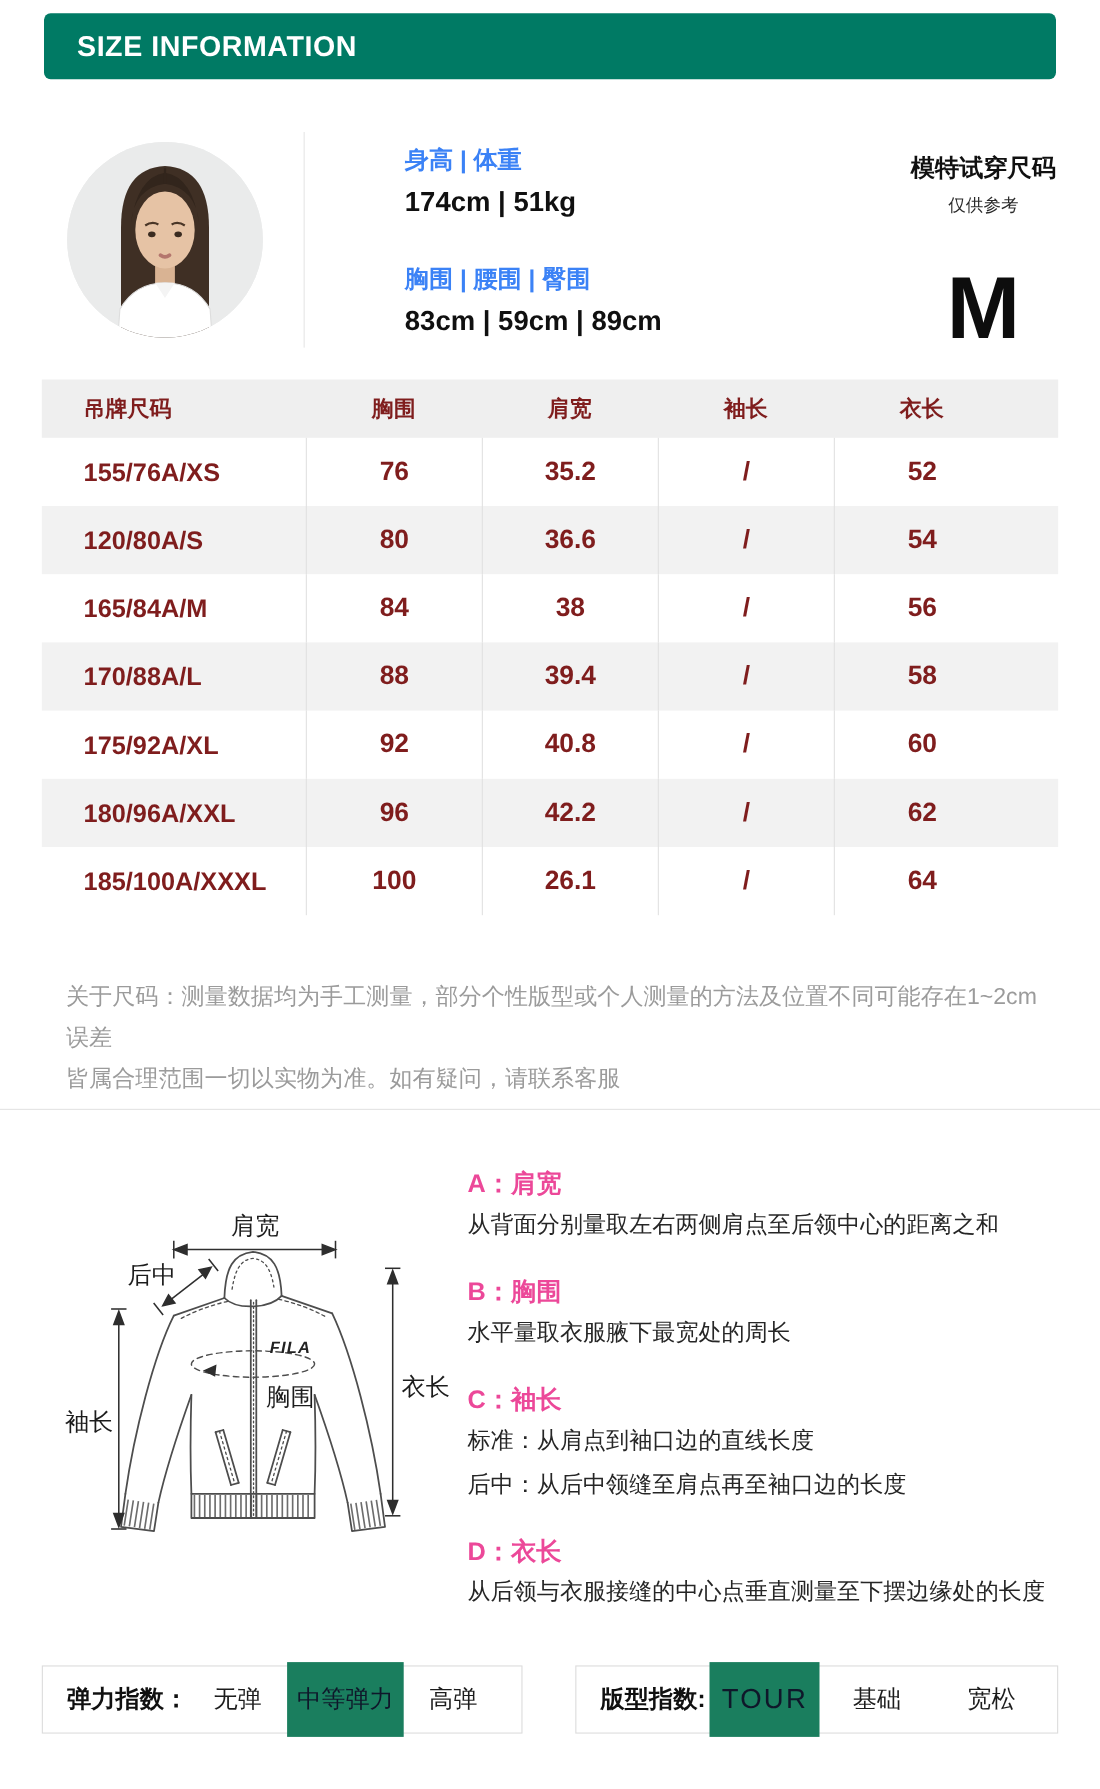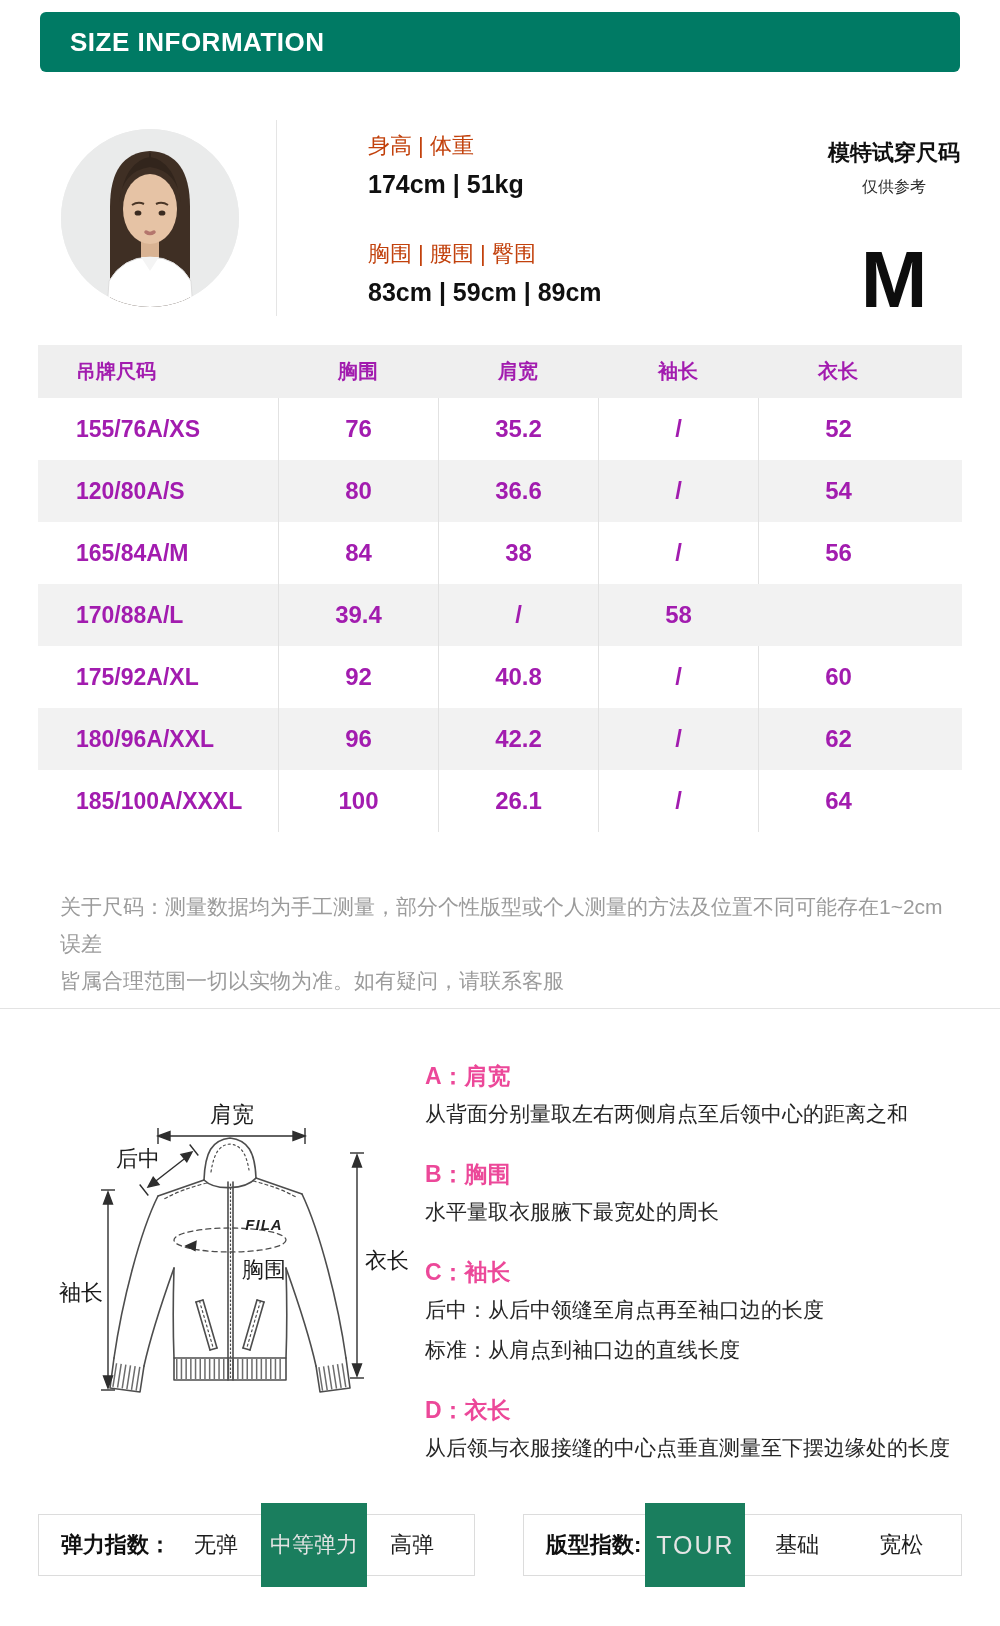--- a/index.html
+++ b/index.html
@@ -15,7 +15,7 @@
   .avatar{position:absolute;left:61px;top:129px;width:178px;height:178px;border-radius:50%;overflow:hidden;background:#eaebeb}
   .v-divider{position:absolute;left:276px;top:120px;width:1px;height:196px;background:#e5e5e5}
   .model-info{position:absolute;left:368px;top:131px}
-  .mi-label{font-size:22px;font-weight:normal;color:#c2410c}
+  .mi-label{font-size:22px;font-weight:bold;color:#3b82f6}
   .mi-value{font-size:25px;font-weight:bold;margin-top:9px;color:#101010}
   .mi-gap{height:40px}
   .model-right{position:absolute;right:40px;top:138px;text-align:center}

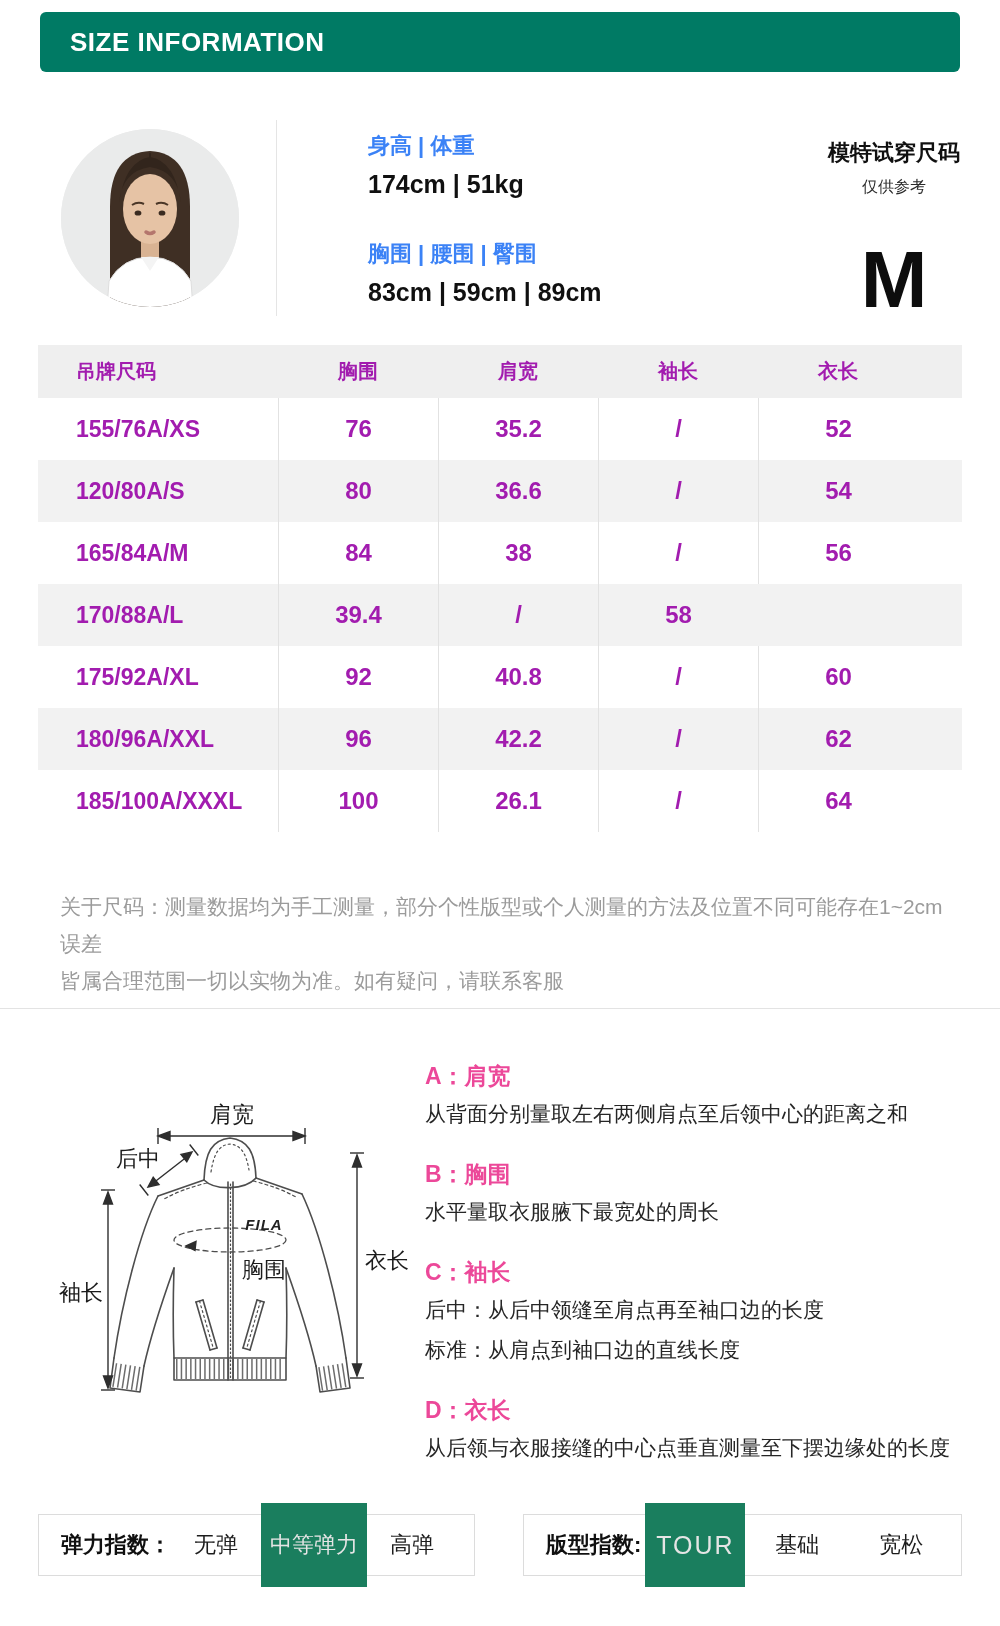--- a/index.html
+++ b/index.html
@@ -28,7 +28,7 @@
   .t-head{height:53px;background:#efefef}
   .t-head .tc{font-size:20px;font-weight:bold}
   .t-body .t-row.even{background:#f2f2f2}
-  .tc{display:flex;justify-content:center;align-items:center;font-weight:bold;font-size:24px;box-sizing:border-box;color:#a21caf}
+  .tc{display:flex;justify-content:center;align-items:center;font-weight:bold;font-size:24px;box-sizing:border-box;color:#7f1d1d}
   .c0{width:240px;justify-content:flex-start;padding-left:38px;font-size:23px}
   .c1,.c2,.c3,.c4{width:160px}
   .t-body .tc + .tc{border-left:1px solid #e2e2e2}

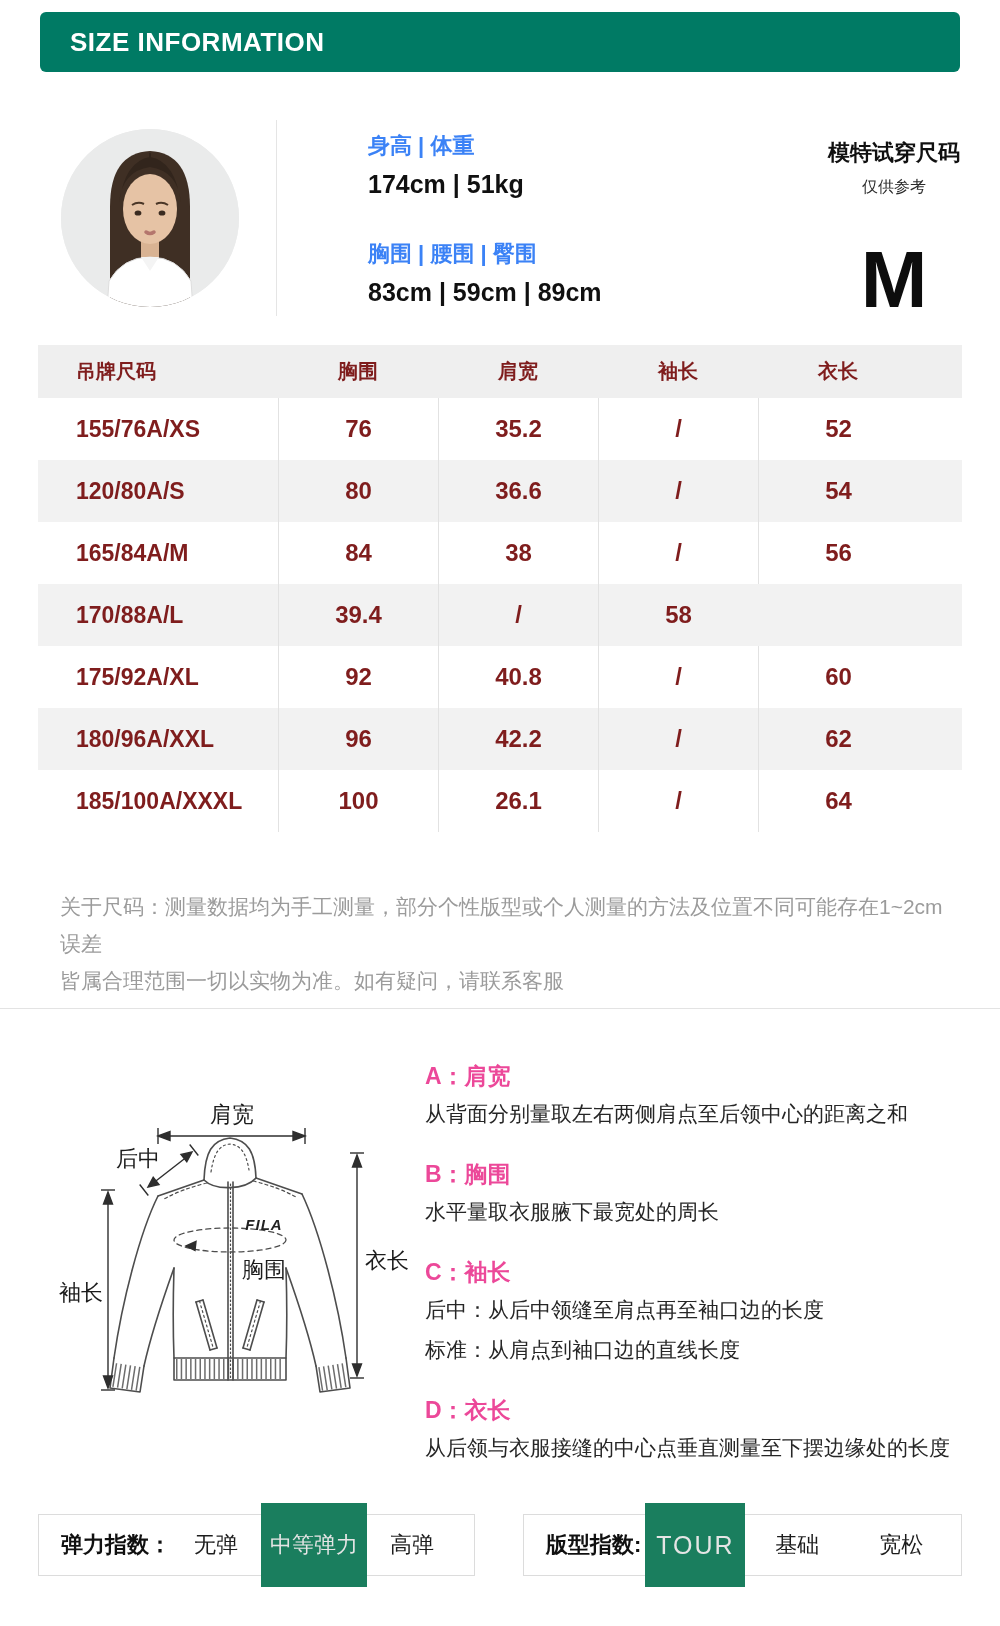--- a/index.html
+++ b/index.html
@@ -129,6 +129,7 @@
     </div>
     <div class="t-row even">
       <div class="tc c0">170/88A/L</div>
+      <div class="tc c1">88</div>
       <div class="tc c2">39.4</div>
       <div class="tc c3">/</div>
       <div class="tc c4">58</div>

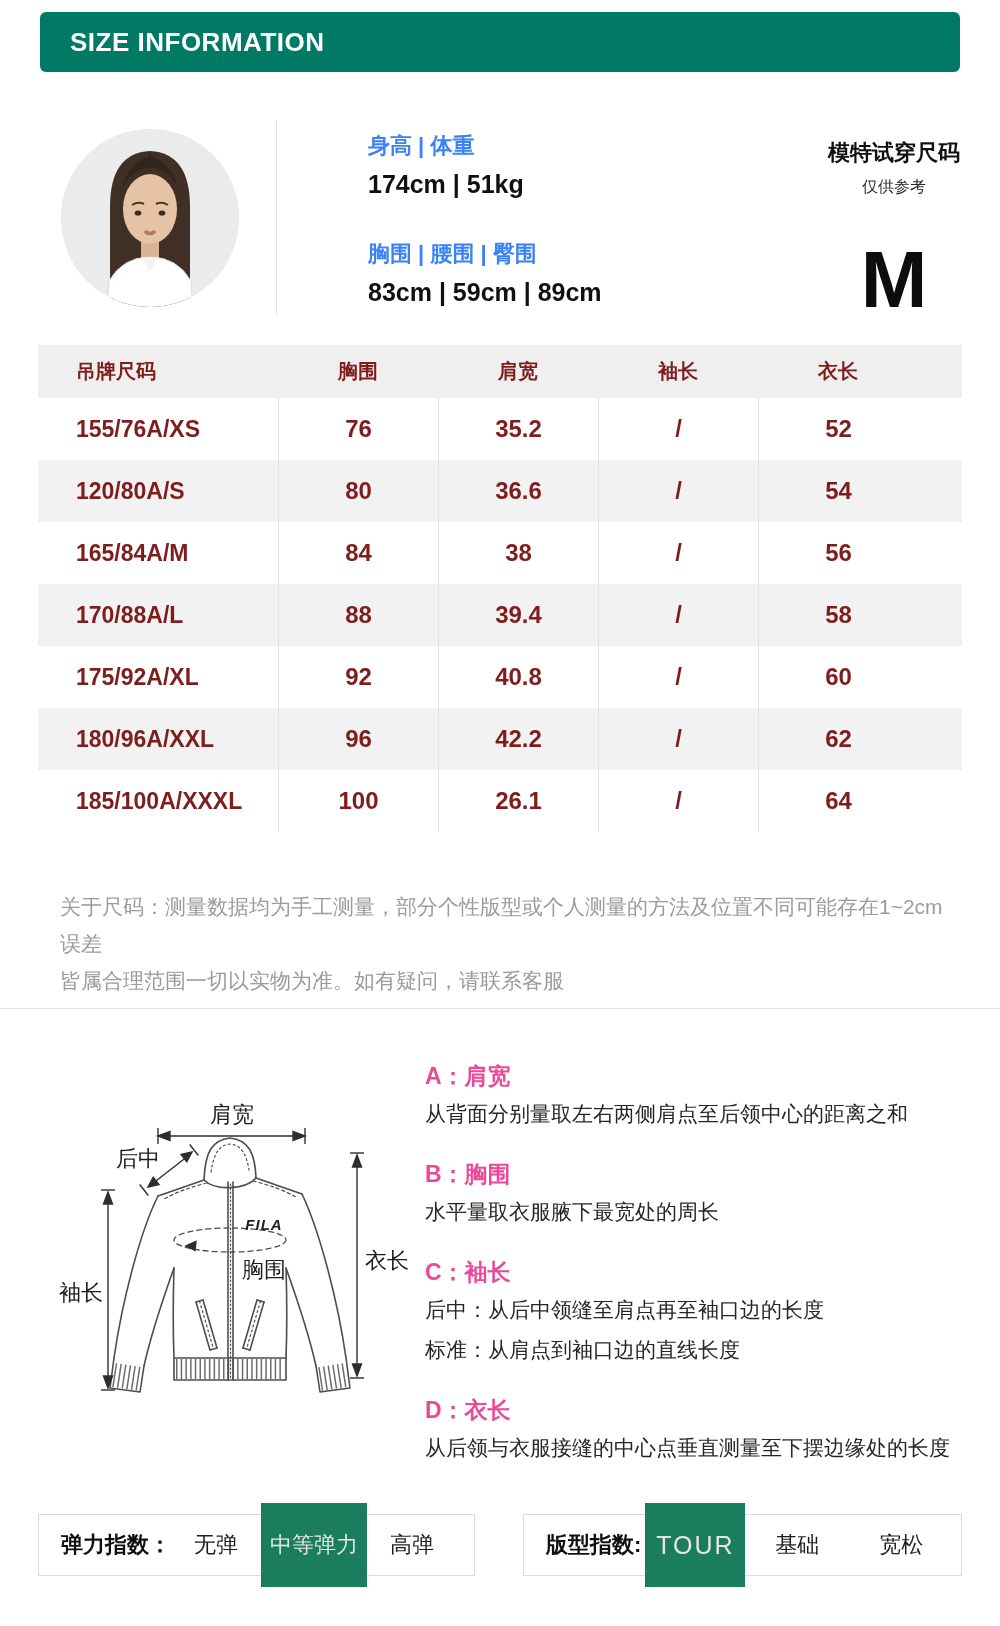--- a/index.html
+++ b/index.html
@@ -248,8 +248,8 @@
   <div class="lg-head">B：胸围</div>
   <div class="lg-desc">水平量取衣服腋下最宽处的周长</div>
   <div class="lg-head">C：袖长</div>
+  <div class="lg-desc">标准：从肩点到袖口边的直线长度</div>
   <div class="lg-desc">后中：从后中领缝至肩点再至袖口边的长度</div>
-  <div class="lg-desc">标准：从肩点到袖口边的直线长度</div>
   <div class="lg-head">D：衣长</div>
   <div class="lg-desc">从后领与衣服接缝的中心点垂直测量至下摆边缘处的长度</div>
 </div>

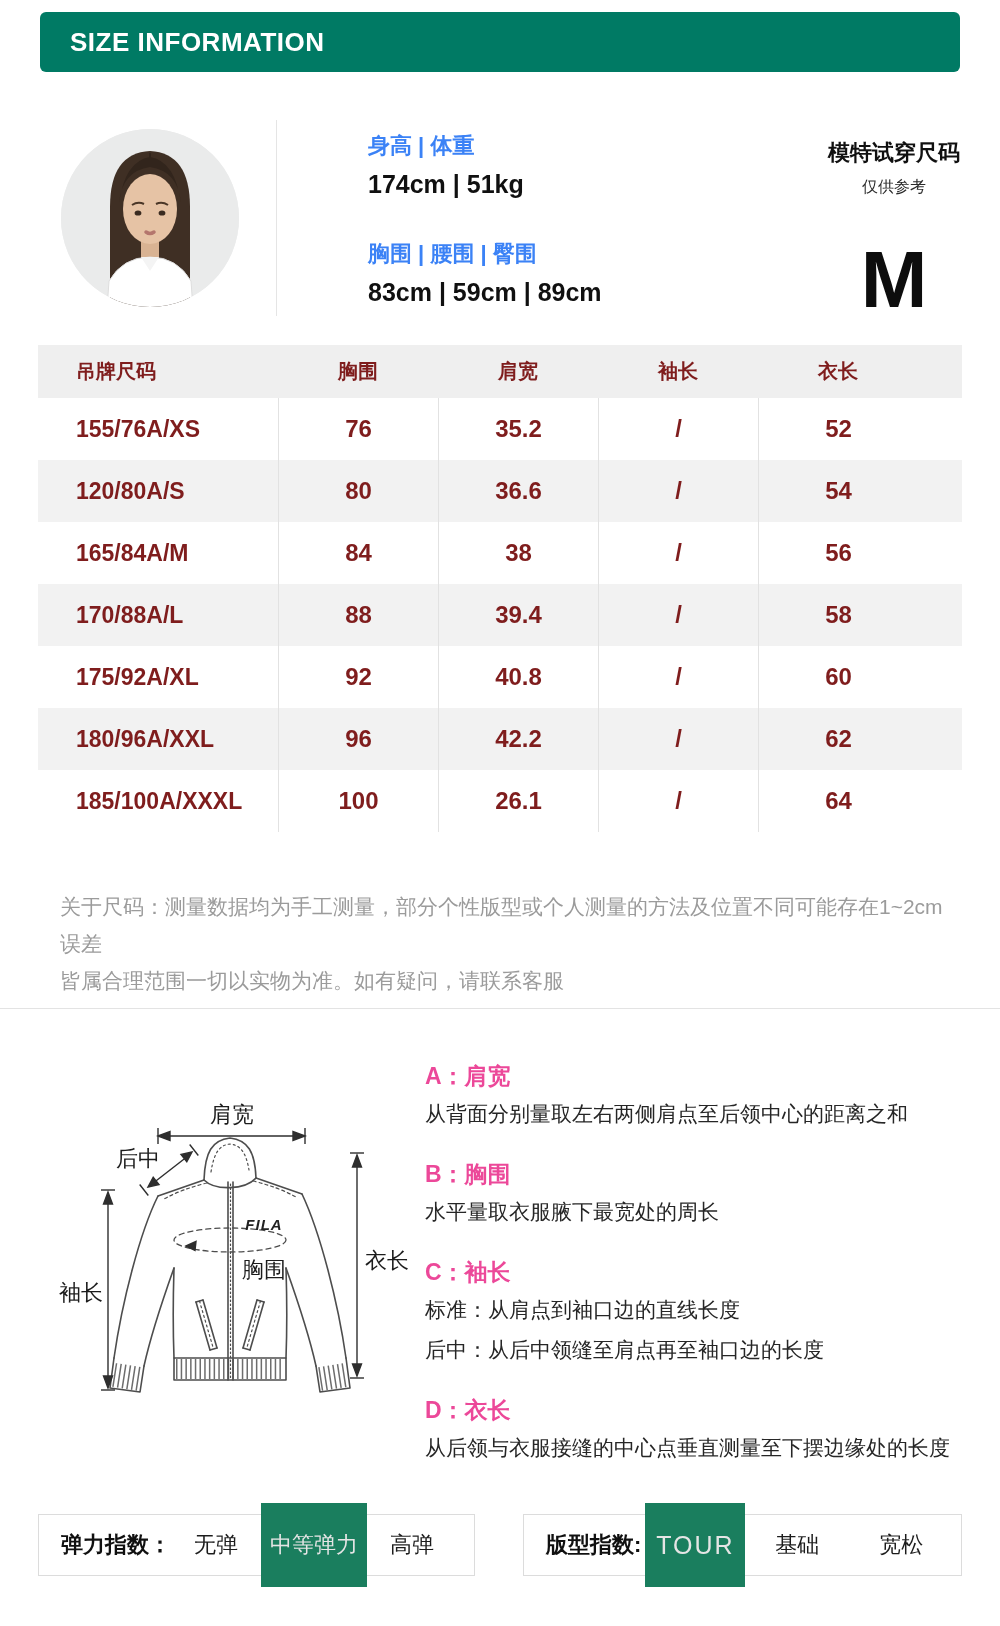--- a/index.html
+++ b/index.html
@@ -51,7 +51,7 @@
   .ind-right{left:523px;width:439px}
   .ind-label{font-weight:bold;font-size:22px;padding-left:22px;white-space:nowrap;color:#101010}
   .opt{font-size:22px;display:flex;align-items:center;justify-content:center;color:#1c1c1c;white-space:nowrap}
-  .opt.sel{background:#1a7e5e;color:#e5e5e5;height:84px;flex:none}
+  .opt.sel{background:#1a7e5e;color:#0f172a;height:68px;flex:none}
   .ind-left .opt{width:90px}
   .ind-left .opt.sel{width:106px}
   .ind-right .opt{width:104px}

